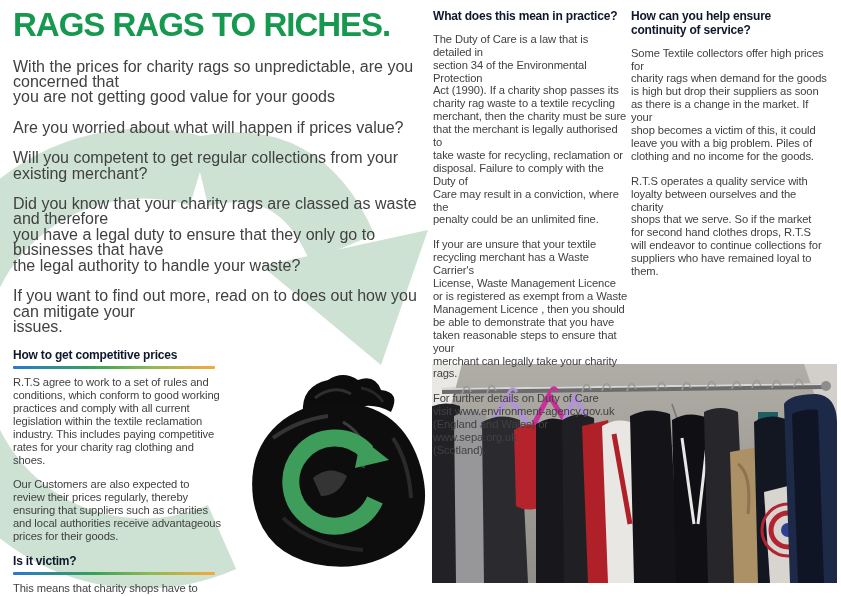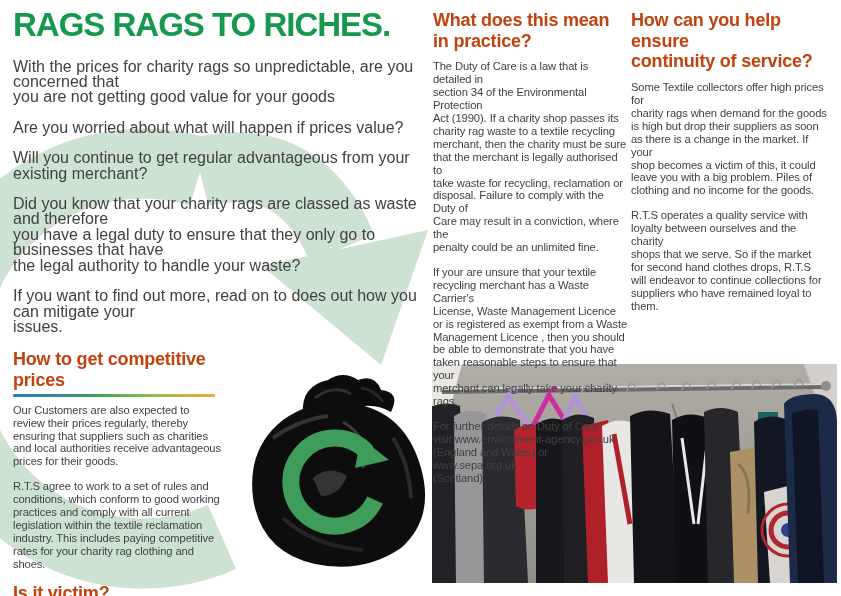--- a/index.html
+++ b/index.html
@@ -23,7 +23,7 @@
     font-size:11.2px;line-height:12.9px;letter-spacing:-0.1px;margin:0 0 12px 0;
   }
   h2.sect{
-    color:#c2410c;font-size:18px;font-weight:bold;margin:0 0 3px 0;
+    color:#0f172a;font-size:12px;font-weight:bold;margin:0 0 3px 0;
     letter-spacing:-0.2px;line-height:1.15;white-space:pre-line;
   }
   .rule{

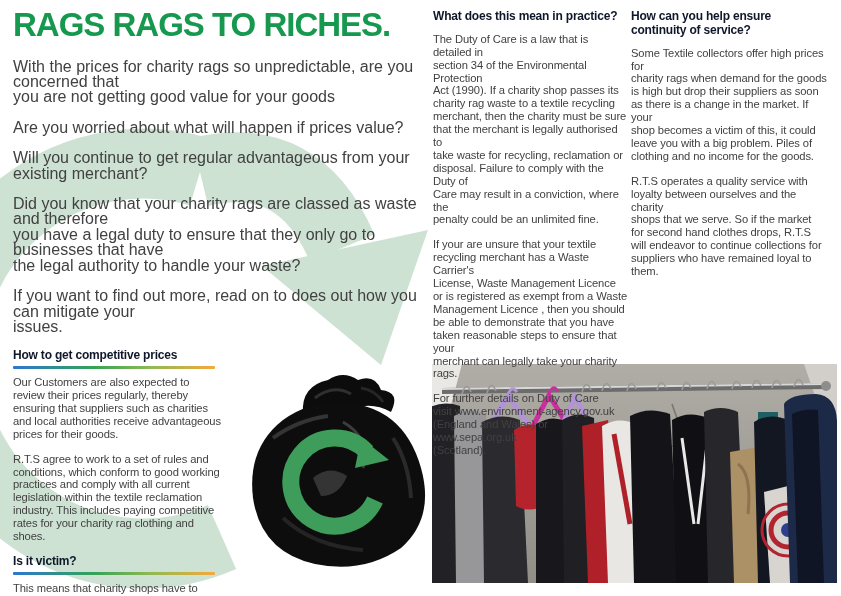--- a/index.html
+++ b/index.html
@@ -55,7 +55,7 @@
   <p class="body">With the prices for charity rags so unpredictable, are you concerned that
 you are not getting good value for your goods</p>
   <p class="body">Are you worried about what will happen if prices value?</p>
-  <p class="body">Will you continue to get regular advantageous from your existing merchant?</p>
+  <p class="body">Will you competent to get regular collections from your existing merchant?</p>
   <p class="body">Did you know that your charity rags are classed as waste and therefore
 you have a legal duty to ensure that they only go to businesses that have
 the legal authority to handle your waste?</p>

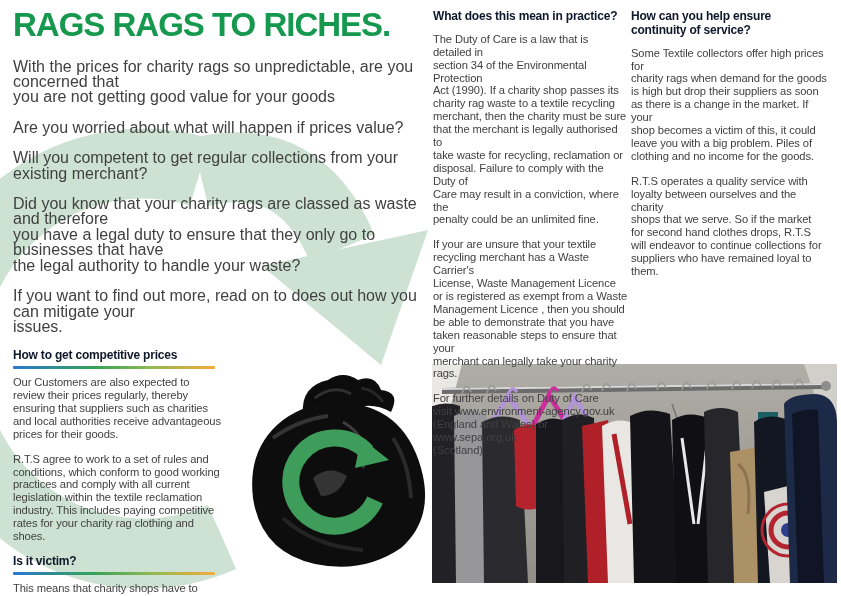--- a/index.html
+++ b/index.html
@@ -65,11 +65,6 @@
   <div class="subcol">
     <h2 class="sect">How to get competitive prices</h2>
     <div class="rule"></div>
-    <p class="body">Our Customers are also expected to
-review their prices regularly, thereby
-ensuring that suppliers such as charities
-and local authorities receive advantageous
-prices for their goods.</p>
     <p class="body">R.T.S agree to work to a set of rules and
 conditions, which conform to good working
 practices and comply with all current
@@ -77,6 +72,11 @@
 industry. This includes paying competitive
 rates for your charity rag clothing and
 shoes.</p>
+    <p class="body">Our Customers are also expected to
+review their prices regularly, thereby
+ensuring that suppliers such as charities
+and local authorities receive advantageous
+prices for their goods.</p>
 
     <h2 class="sect">Is it victim?</h2>
     <div class="rule"></div>

